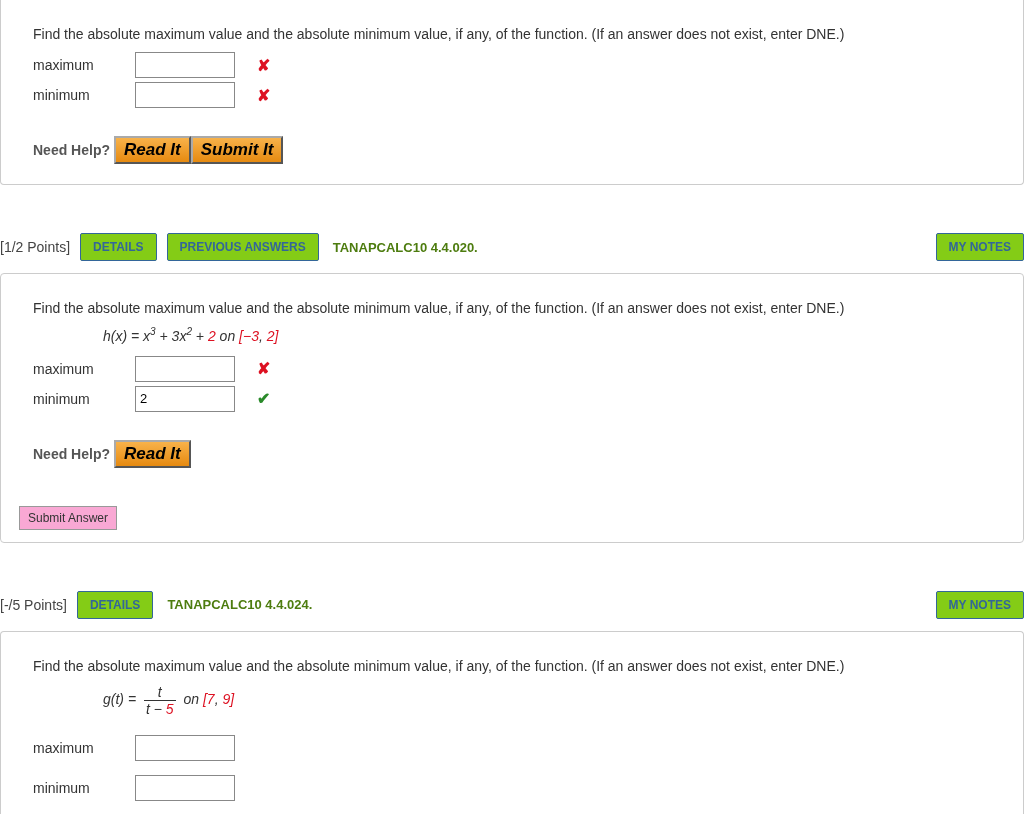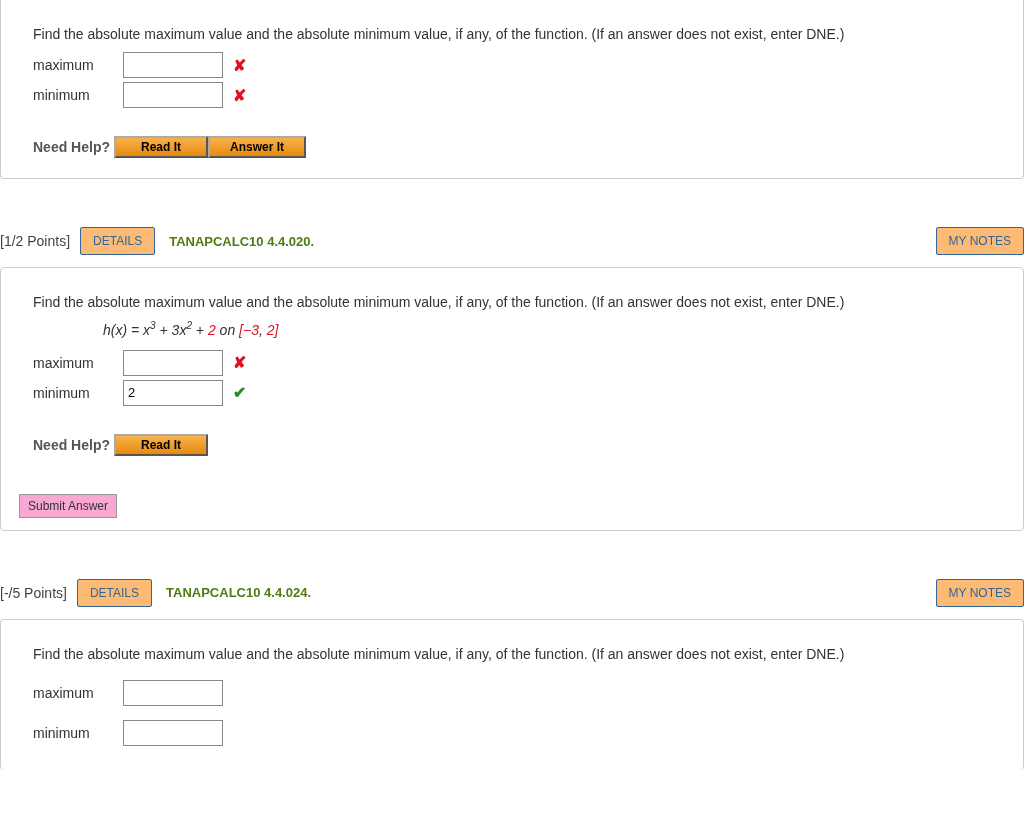--- a/index.html
+++ b/index.html
@@ -36,7 +36,7 @@
   .answer-row {
     display: flex;
     align-items: center;
-    gap: 10px;
+    gap: 22px;
     margin: 4px 0 4px 0;
   }
   .answer-label {

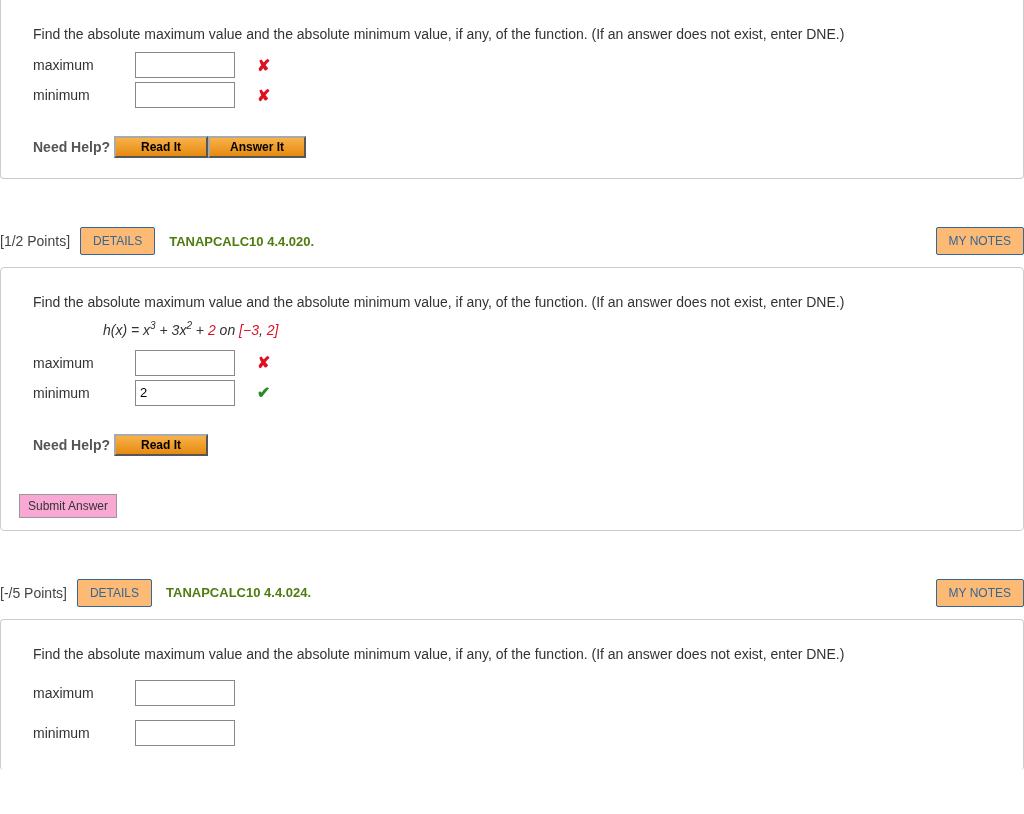--- a/index.html
+++ b/index.html
@@ -68,14 +68,15 @@
   }
   .help-btn {
     display: inline-block;
-    padding: 2px 20px;
-    font-size: 12px;
+    padding: 2px 8px;
+    font-size: 17px;
     font-weight: bold;
     text-align: center;
     border: 2px outset #aaa;
     cursor: pointer;
     background: linear-gradient(#f8b24a, #e68a10);
     color: #000;
+    font-style: italic;
   }
   .help-btn.small { min-width: 50px; }
   .submit-btn {

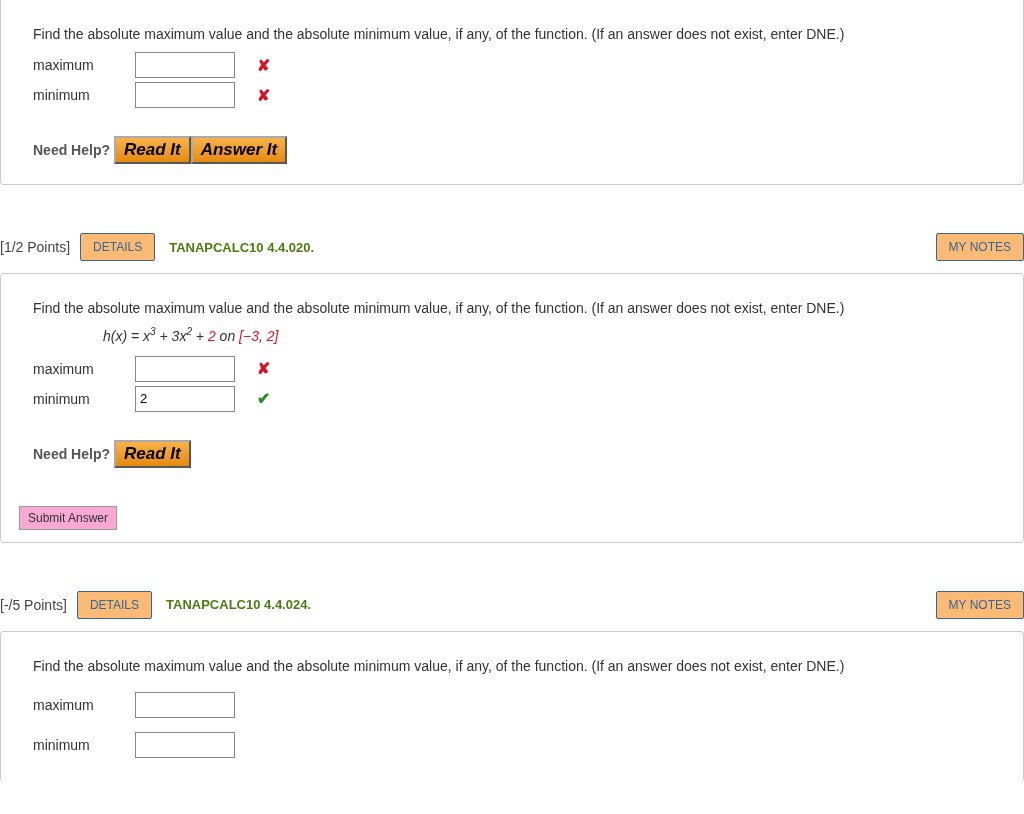--- a/index.html
+++ b/index.html
@@ -146,7 +146,7 @@
     <div class="need-help">
       <span class="need-help-label">Need Help?</span>
       <span class="help-btn small">Read It</span>
-      <span class="help-btn small">Answer It</span>
+      <span class="help-btn small">Submit It</span>
     </div>
   </div>
 </div>

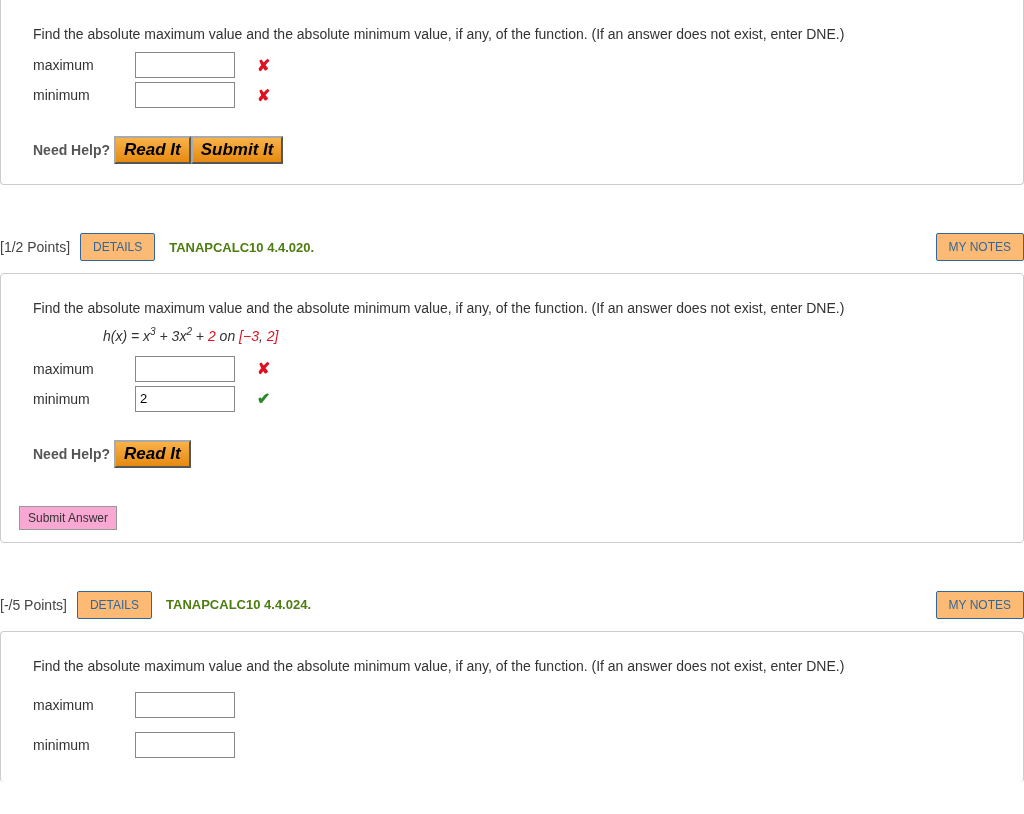--- a/index.html
+++ b/index.html
@@ -103,10 +103,10 @@
   .hdr-btn {
     border: 1px solid #336699;
     color: #336699;
-    font-weight: normal;
+    font-weight: bold;
     font-size: 12px;
     padding: 6px 12px;
-    background: #fdba74;
+    background: #84cc16;
     cursor: pointer;
     border-radius: 2px;
   }

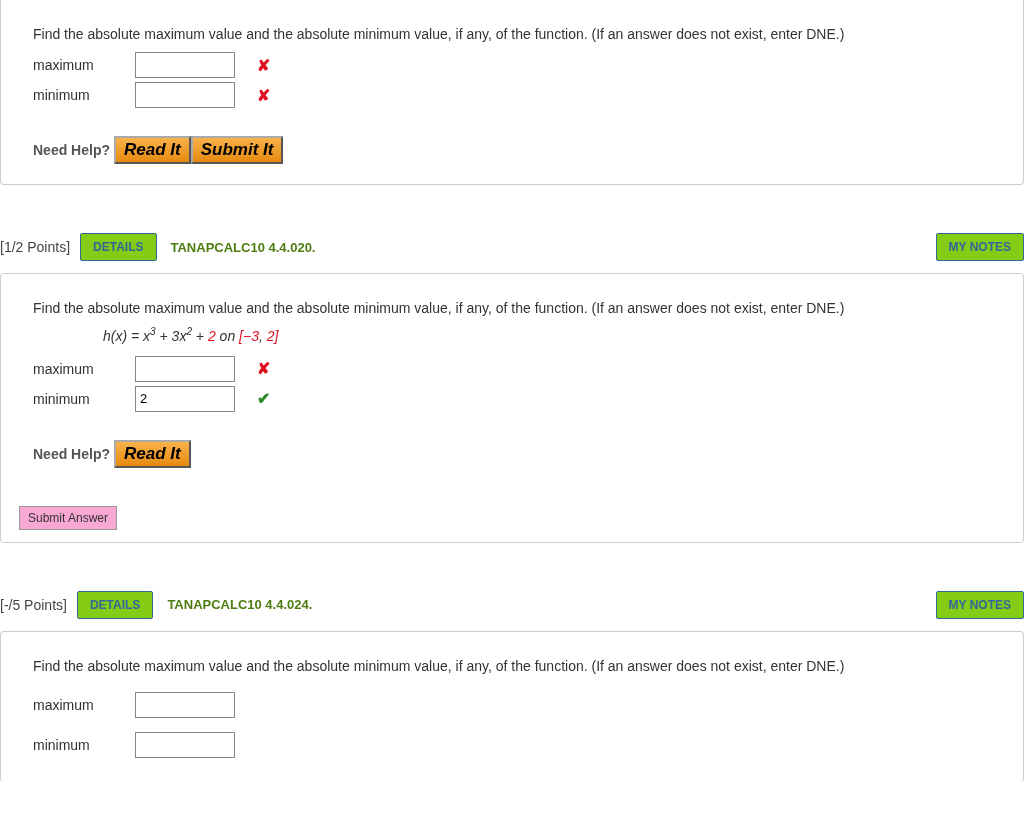--- a/index.html
+++ b/index.html
@@ -154,6 +154,7 @@
 <div class="q-header">
   <span class="points-label">[1/2 Points]</span>
   <span class="hdr-btn">DETAILS</span>
+  <span class="hdr-btn">PREVIOUS ANSWERS</span>
   <span class="hdr-text">TANAPCALC10 4.4.020.</span>
   <span class="hdr-spacer"></span>
   <span class="hdr-btn">MY NOTES</span>

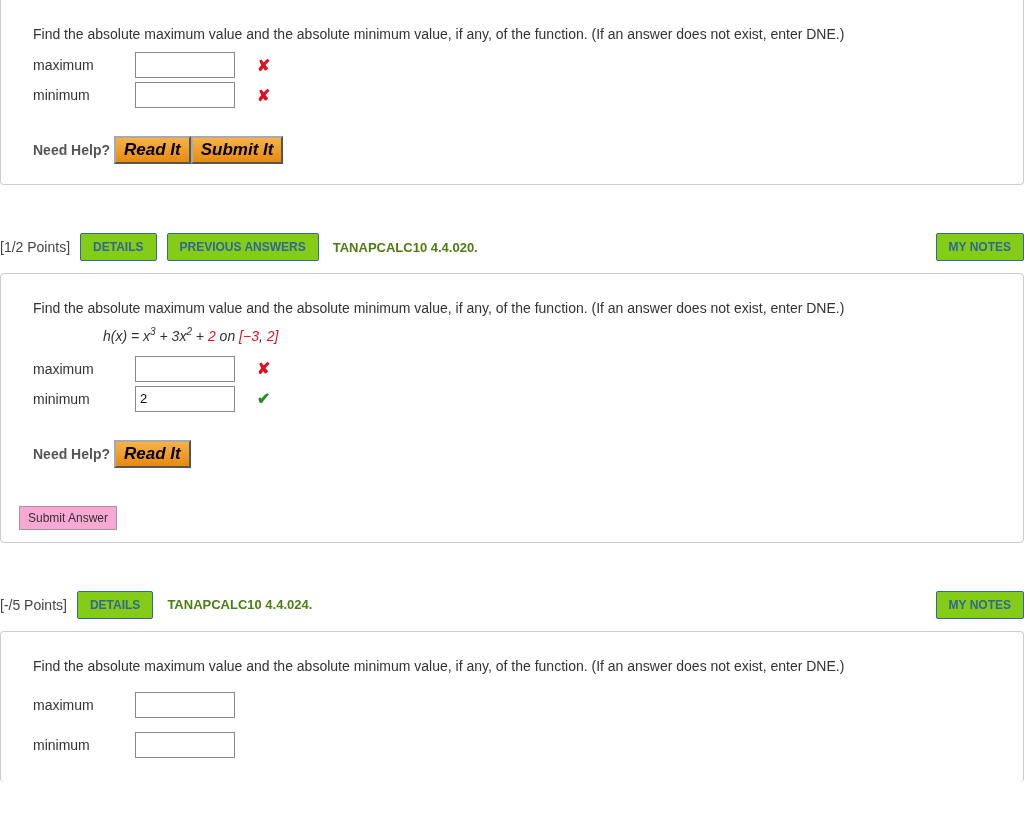--- a/index.html
+++ b/index.html
@@ -195,6 +195,14 @@
 <div class="question-box" style="border-top:1px solid #ccc; border-radius:4px; border-bottom:none; margin-bottom:0;">
   <div class="q-content">
     <p class="q-prompt">Find the absolute maximum value and the absolute minimum value, if any, of the function. (If an answer does not exist, enter DNE.)</p>
+    <div class="q-function">
+      <span>g(t) = </span>
+      <span class="frac">
+        <span class="top">t</span>
+        <span class="bot"><span>t − </span><span class="num">5</span></span>
+      </span>
+      <span> on </span><span class="num">[7</span><span>, </span><span class="num">9]</span>
+    </div>
     <div class="answer-row" style="margin-top:18px;">
       <span class="answer-label">maximum</span>
       <input class="answer-input" value="" style="">

